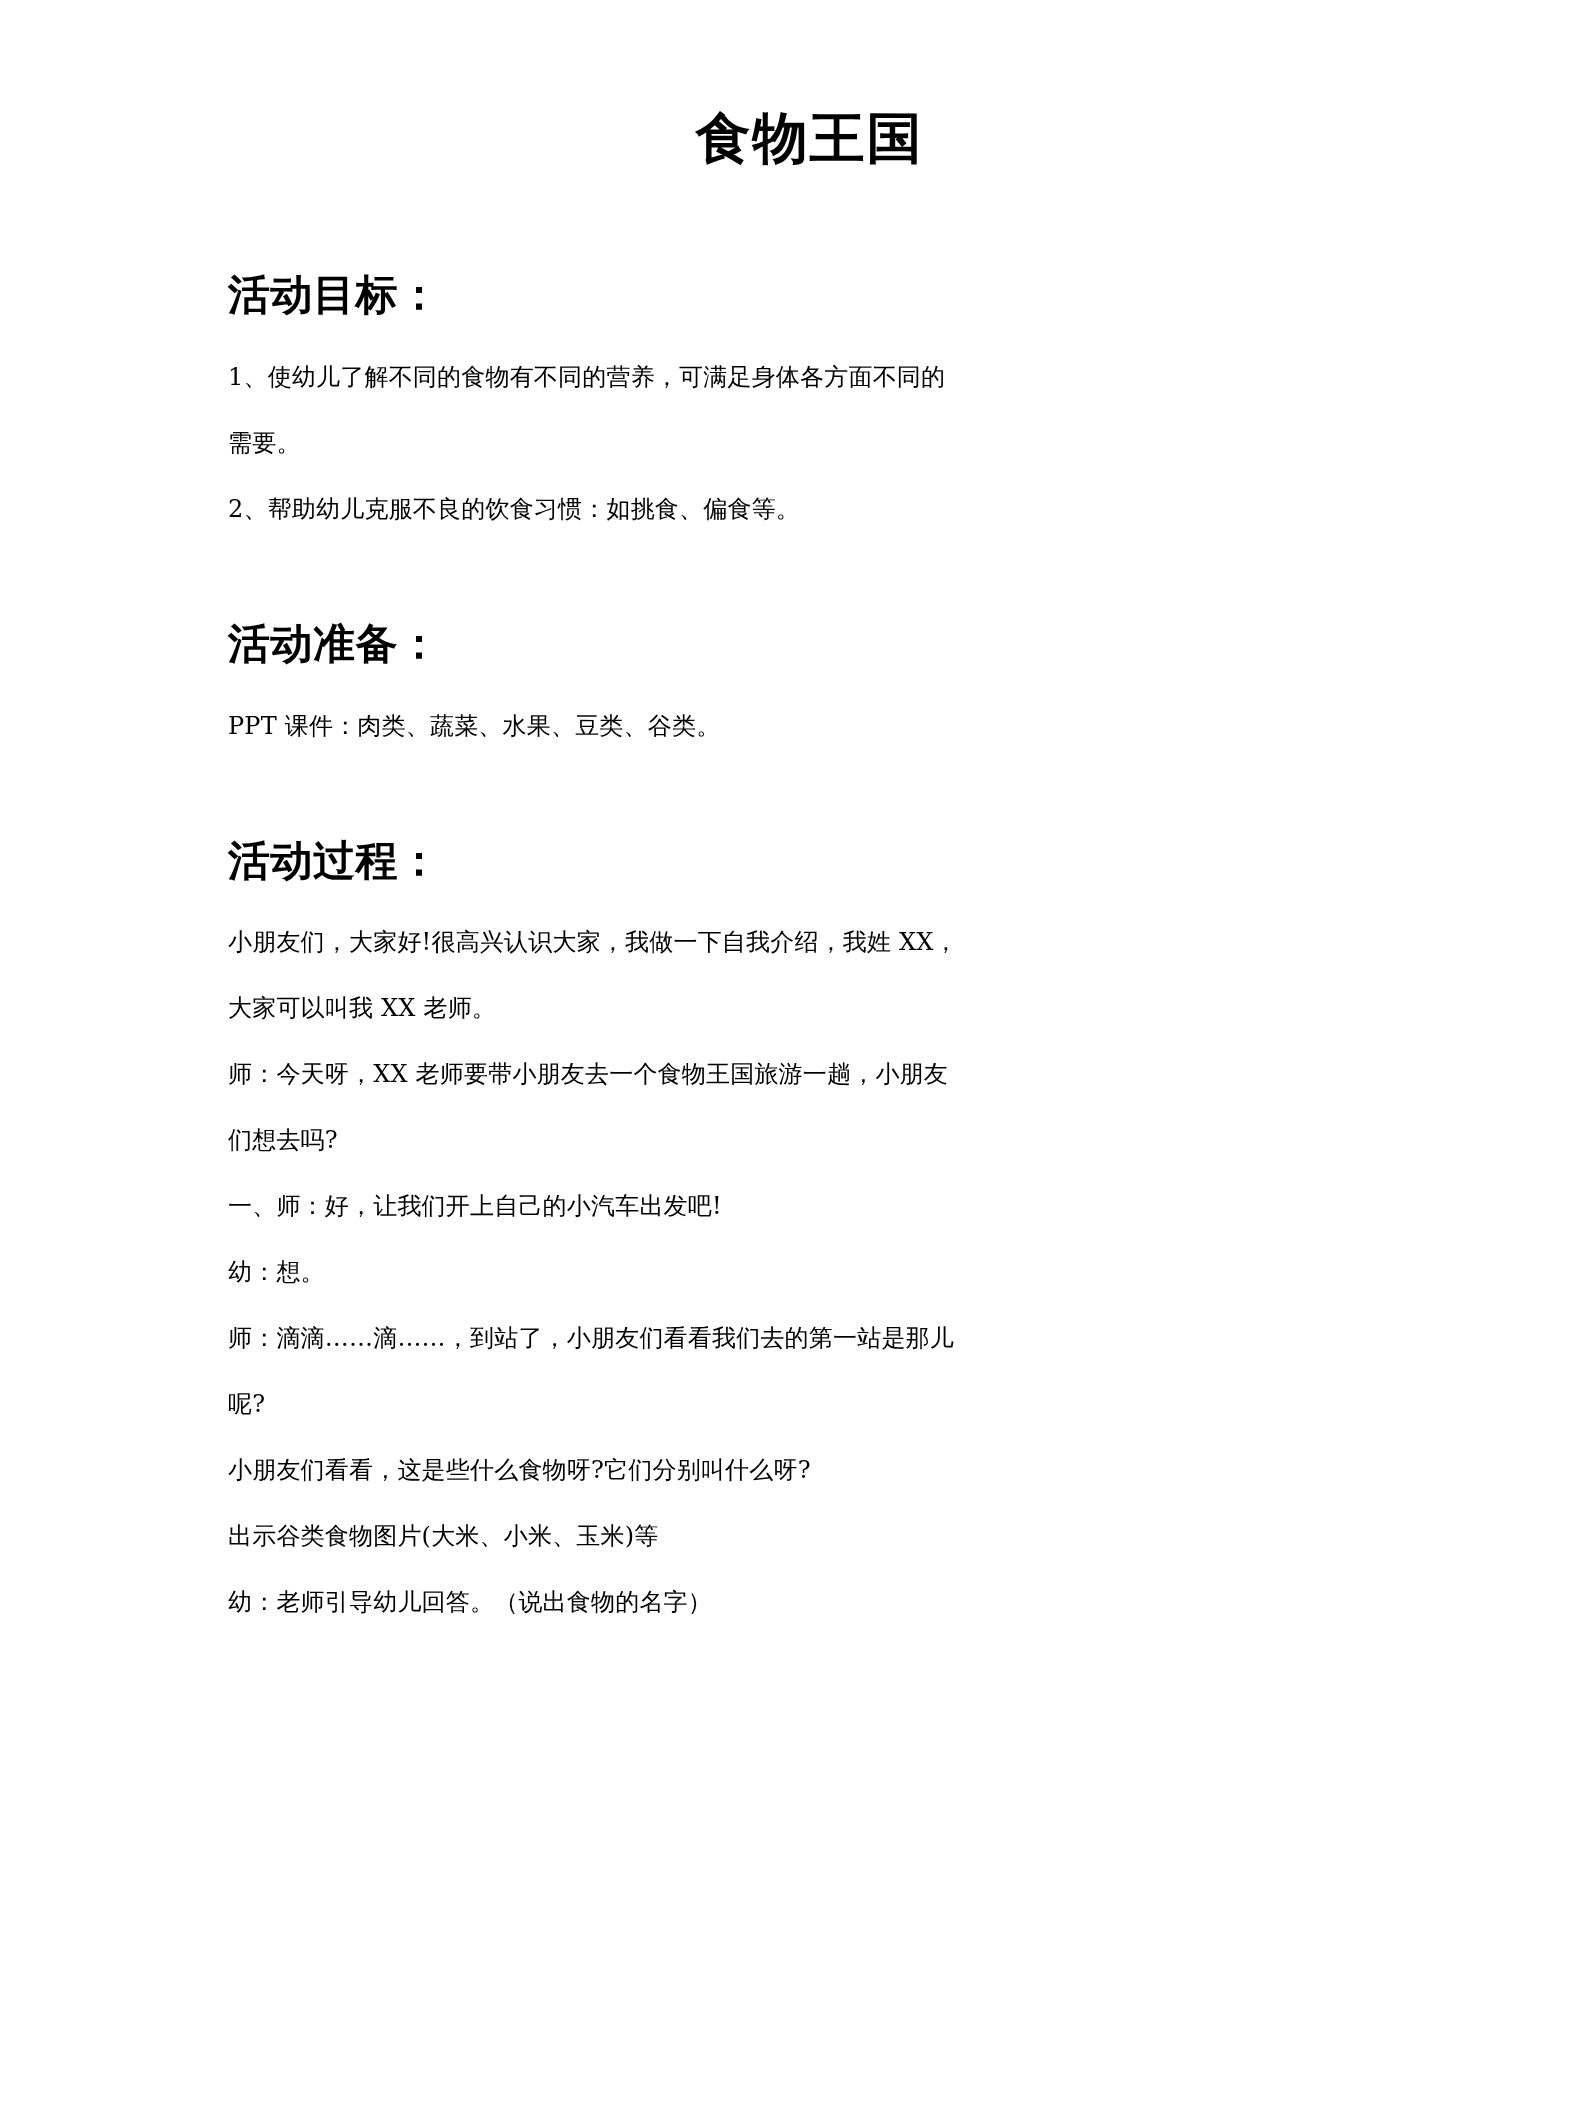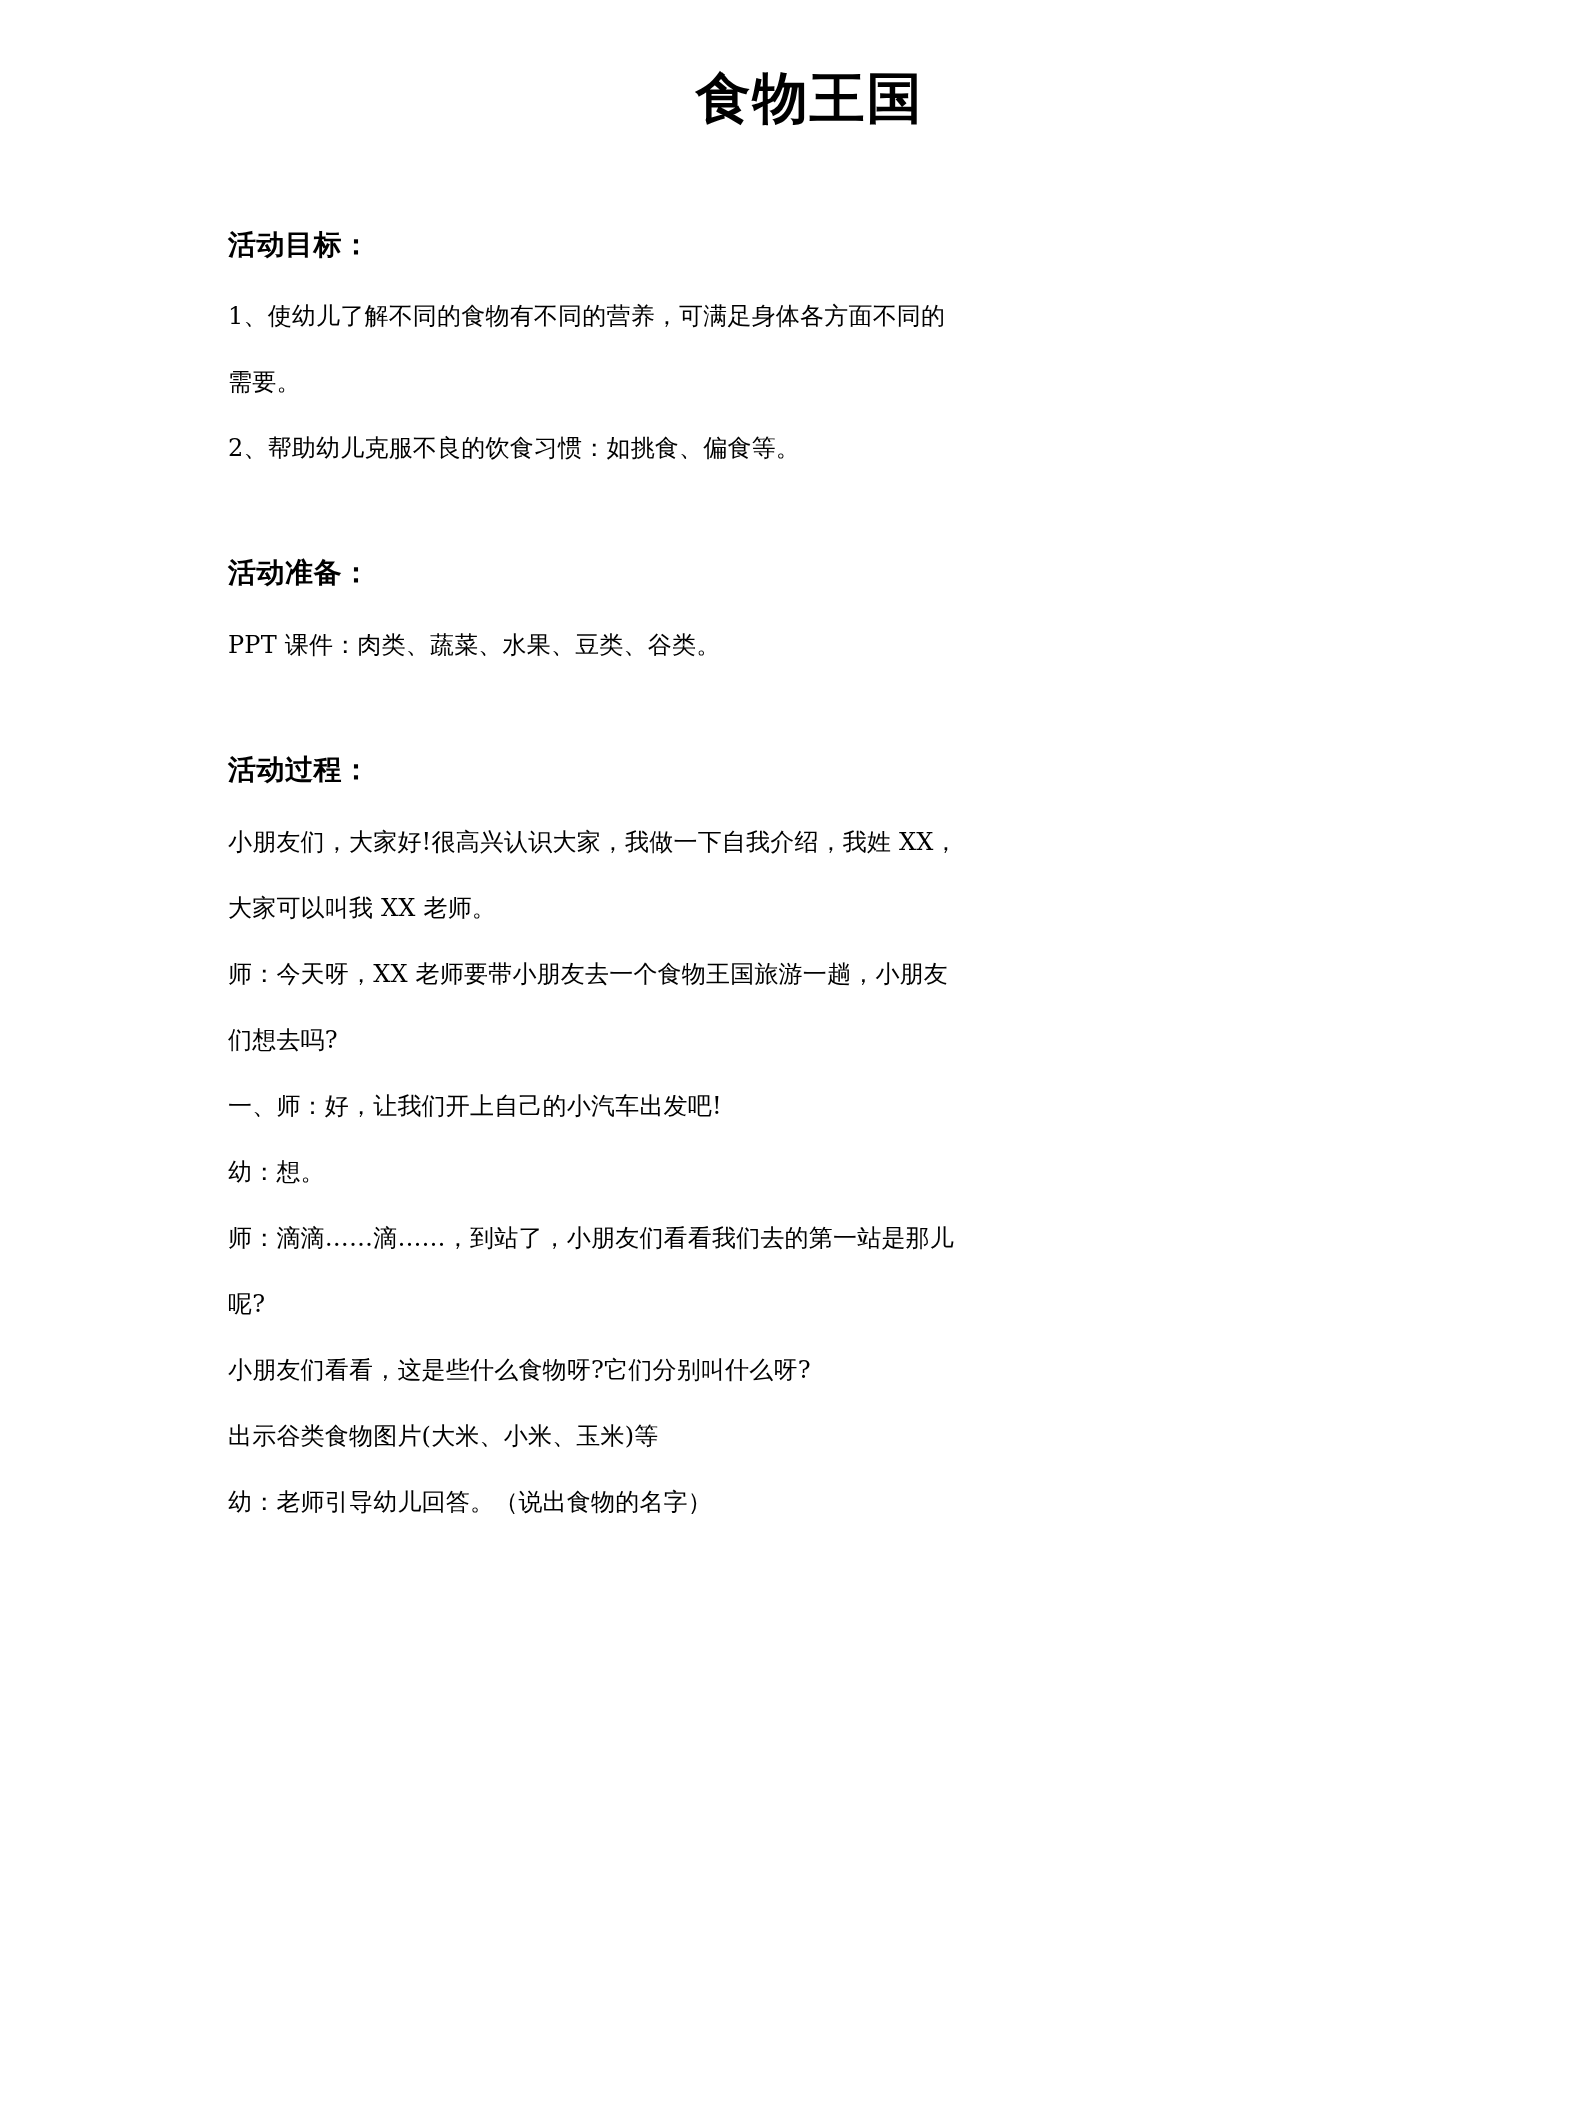--- a/index.html
+++ b/index.html
@@ -18,7 +18,7 @@
     box-sizing: border-box;
     width: 1587px;
     min-height: 2114px;
-    padding: 56px 196px 60px 228px;
+    padding: 96px 196px 60px 228px;
     background: #ffffff;
     position: relative;
   }

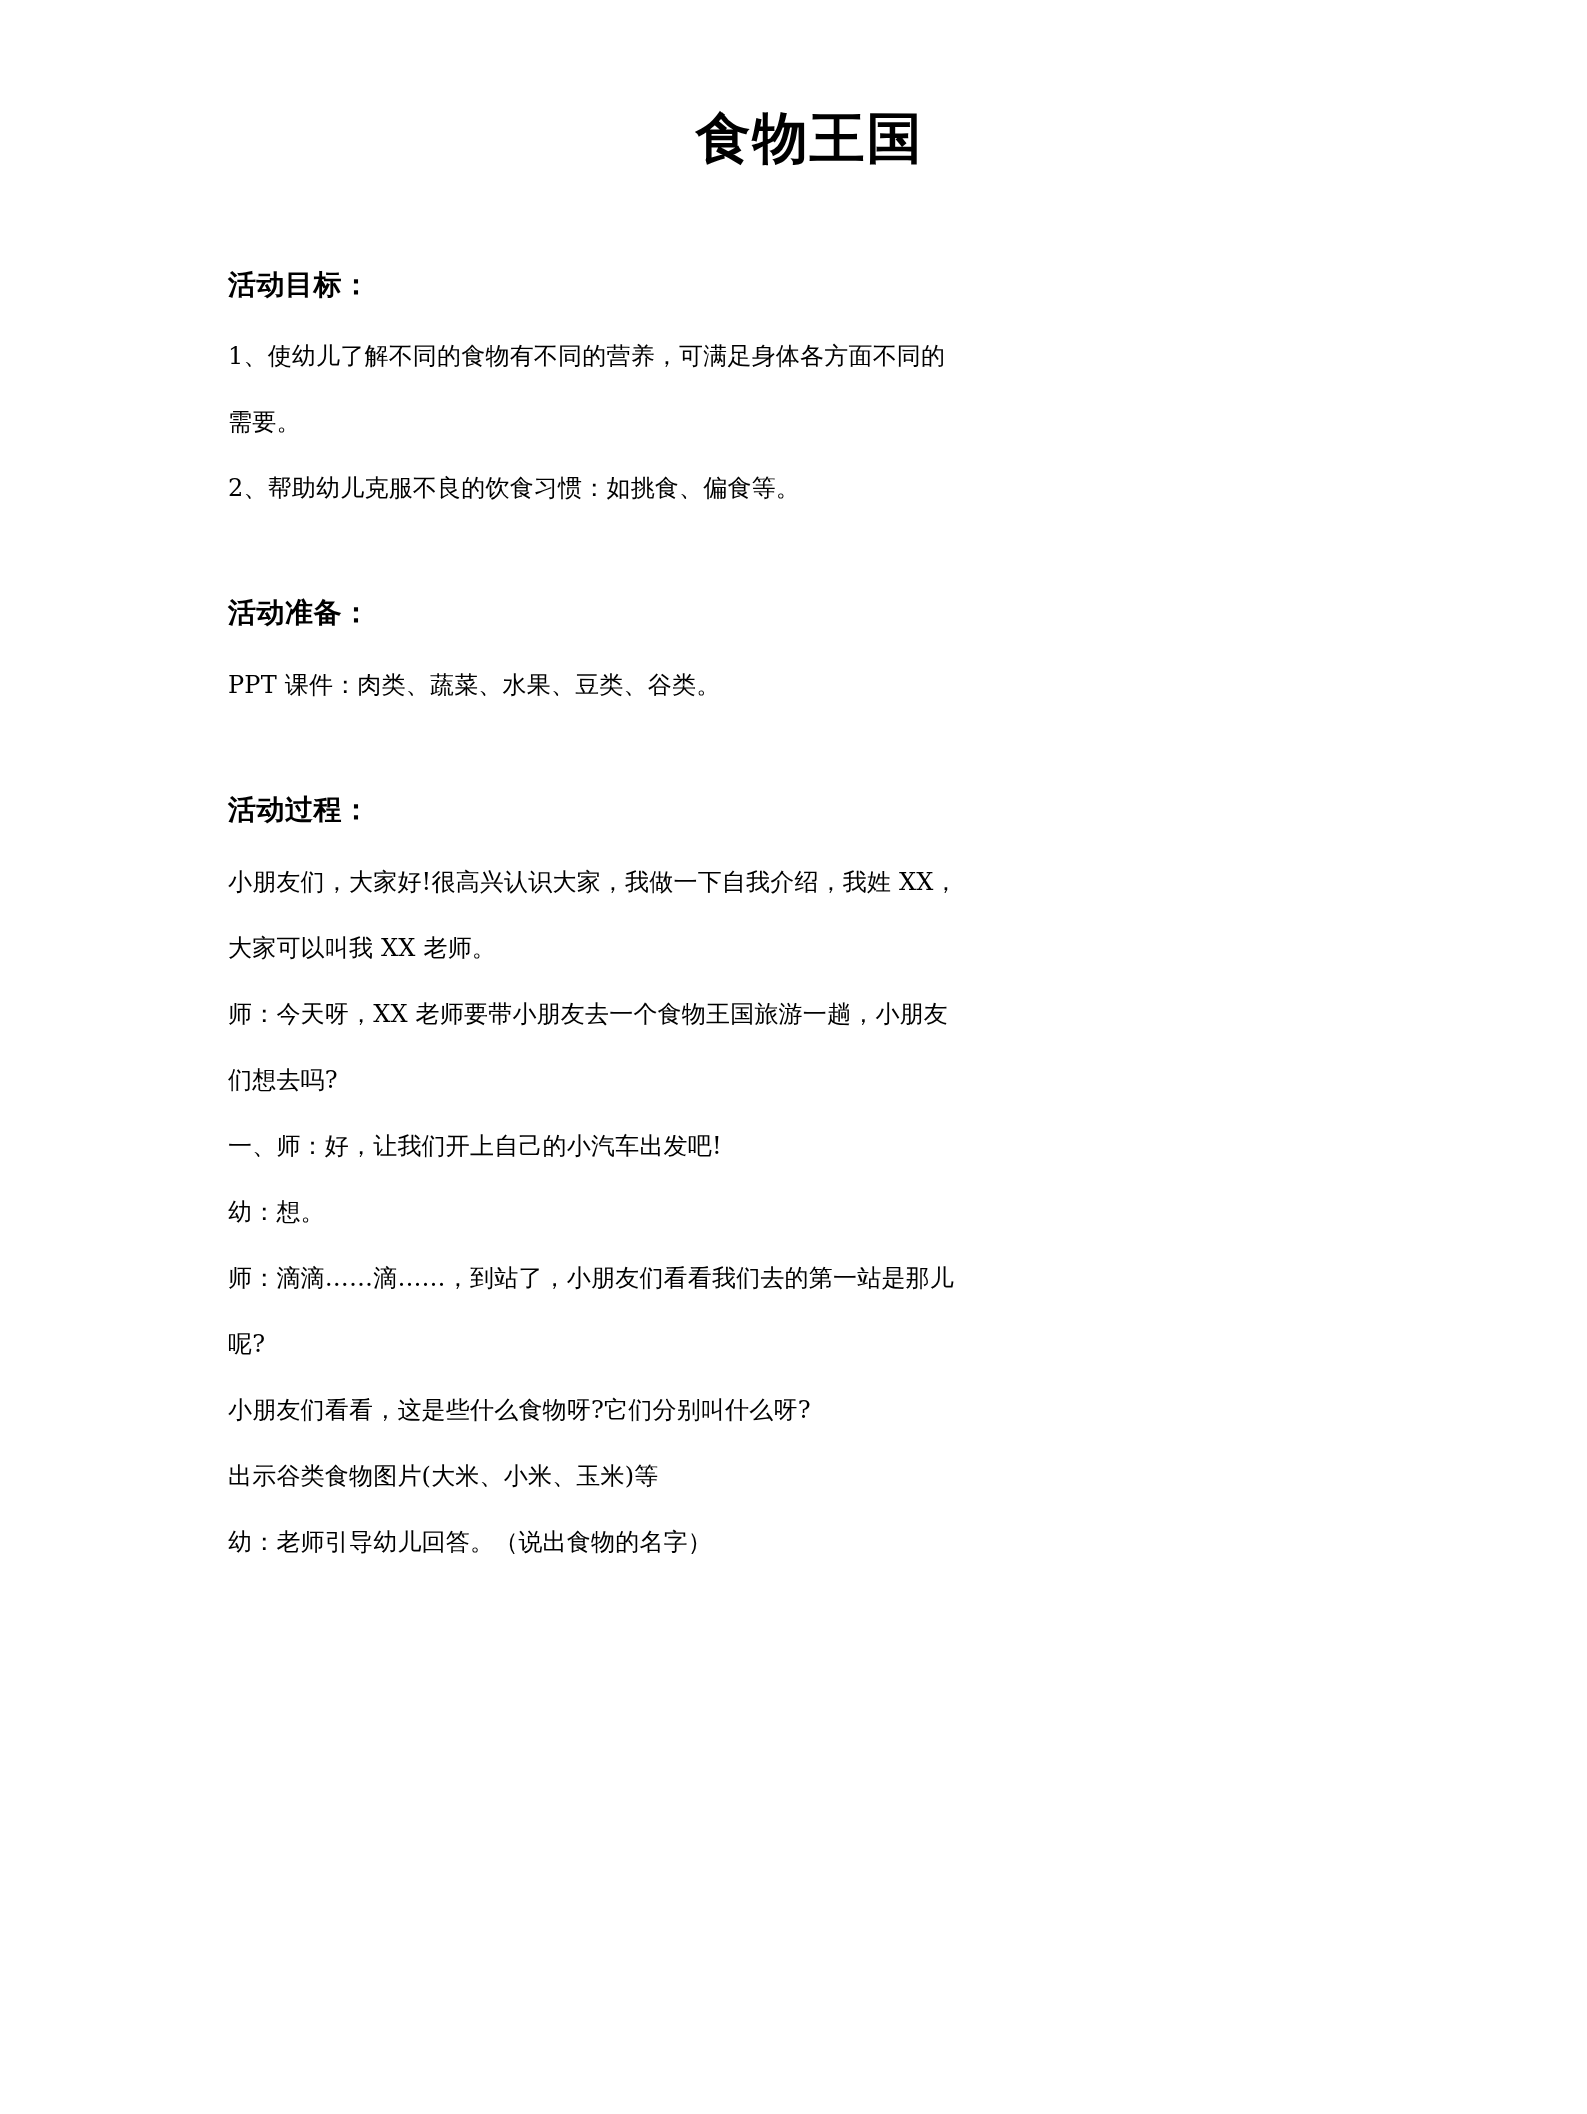--- a/index.html
+++ b/index.html
@@ -36,7 +36,7 @@
   .section-heading {
     font-family: "DejaVu Serif", "Liberation Serif", serif;
     font-weight: bold;
-    font-size: 28px;
+    font-size: 42px;
     line-height: 1.45;
     margin: 0;
     letter-spacing: 0.5px;

